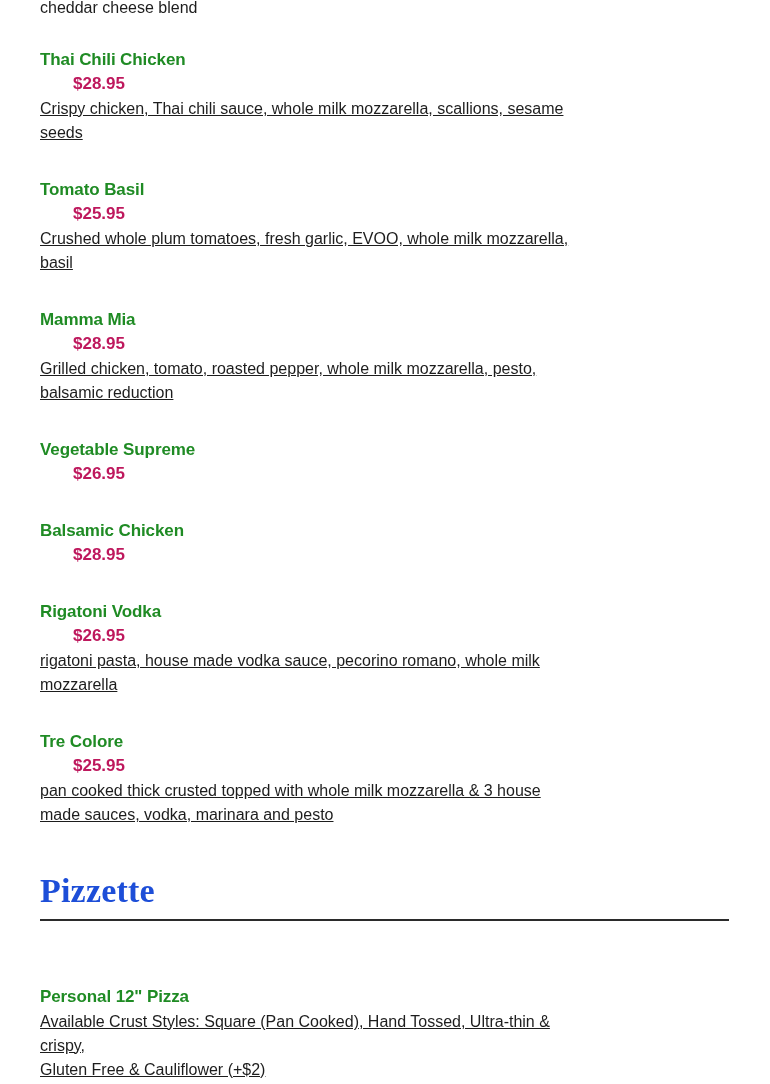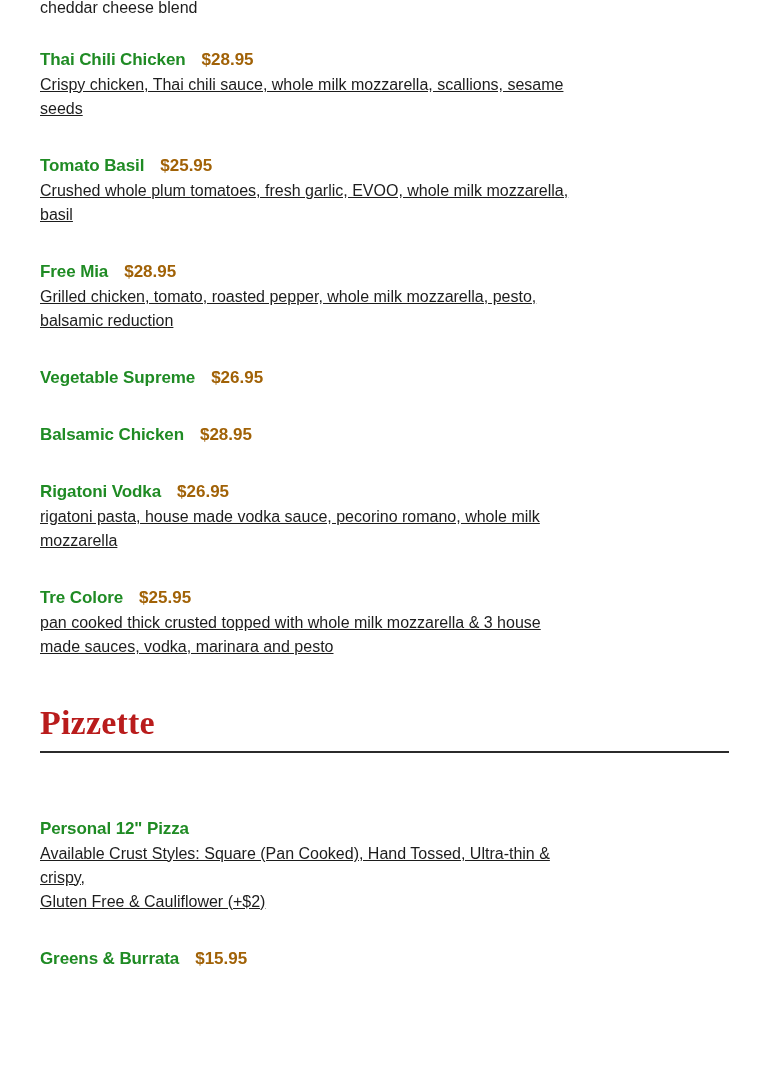--- a/index.html
+++ b/index.html
@@ -23,8 +23,9 @@
   .menu-item { margin-bottom: 33px; }
   .item-row {
     display: flex;
-    justify-content: flex-start;
+    justify-content: space-between;
     align-items: flex-start;
+    flex-direction: column;
   }
   .item-name {
     font-size: 17px;

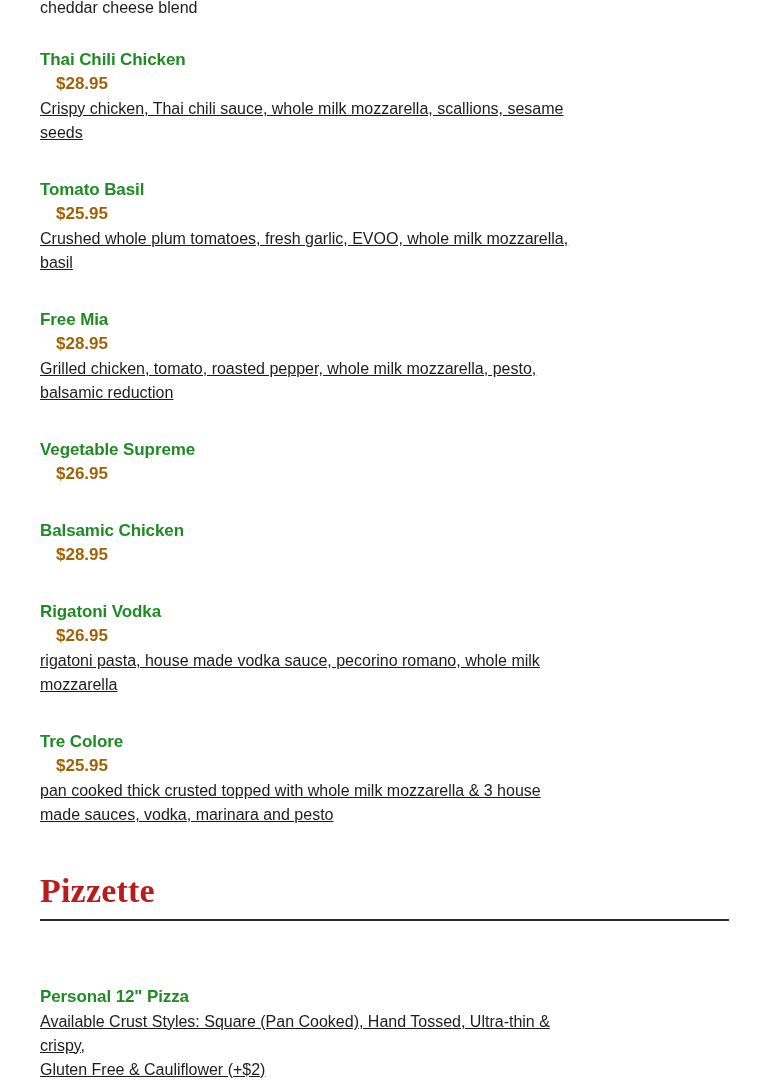--- a/index.html
+++ b/index.html
@@ -38,9 +38,9 @@
     font-size: 17px;
     font-weight: 700;
     line-height: 24px;
-    color: #a16207;
+    color: #be185d;
     white-space: nowrap;
-    margin-left: 16px;
+    margin-left: 33px;
   }
   .item-desc {
     font-size: 16px;

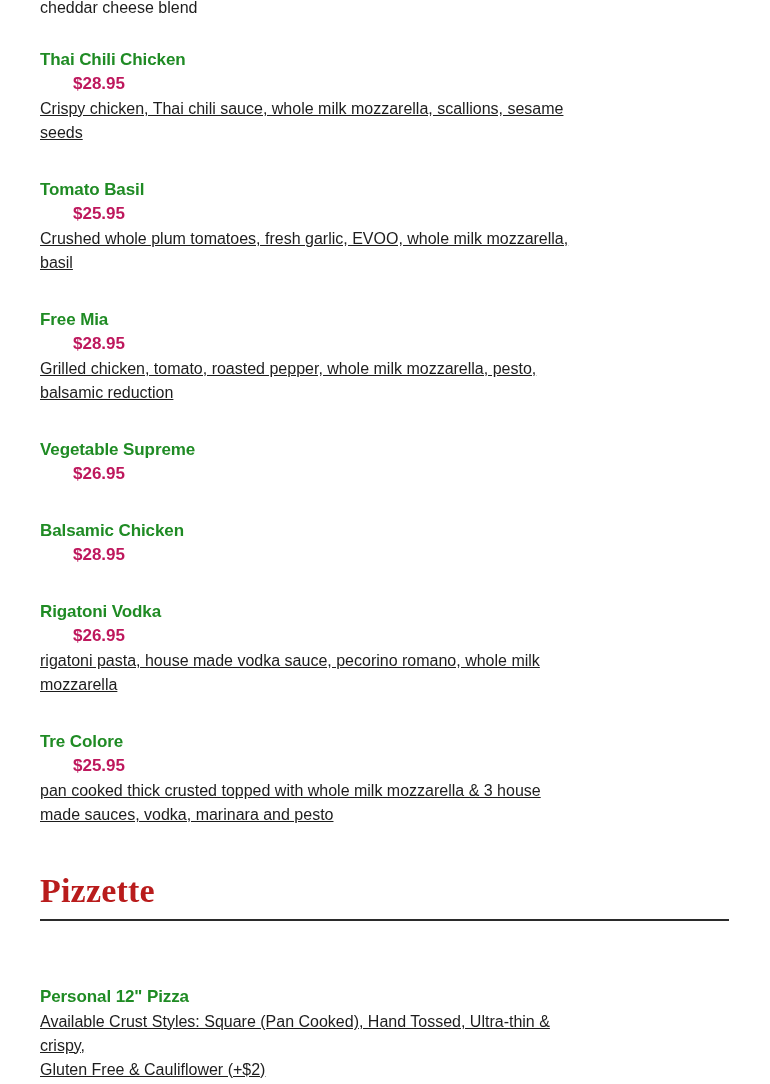--- a/index.html
+++ b/index.html
@@ -94,7 +94,7 @@
 
   <div class="menu-item">
     <div class="item-row">
-      <h3 class="item-name">Free Mia</h3>
+      <h3 class="item-name">Mamma Mia</h3>
       <span class="item-price">$28.95</span>
     </div>
     <p class="item-desc">Grilled chicken, tomato, roasted pepper, whole milk mozzarella, pesto,

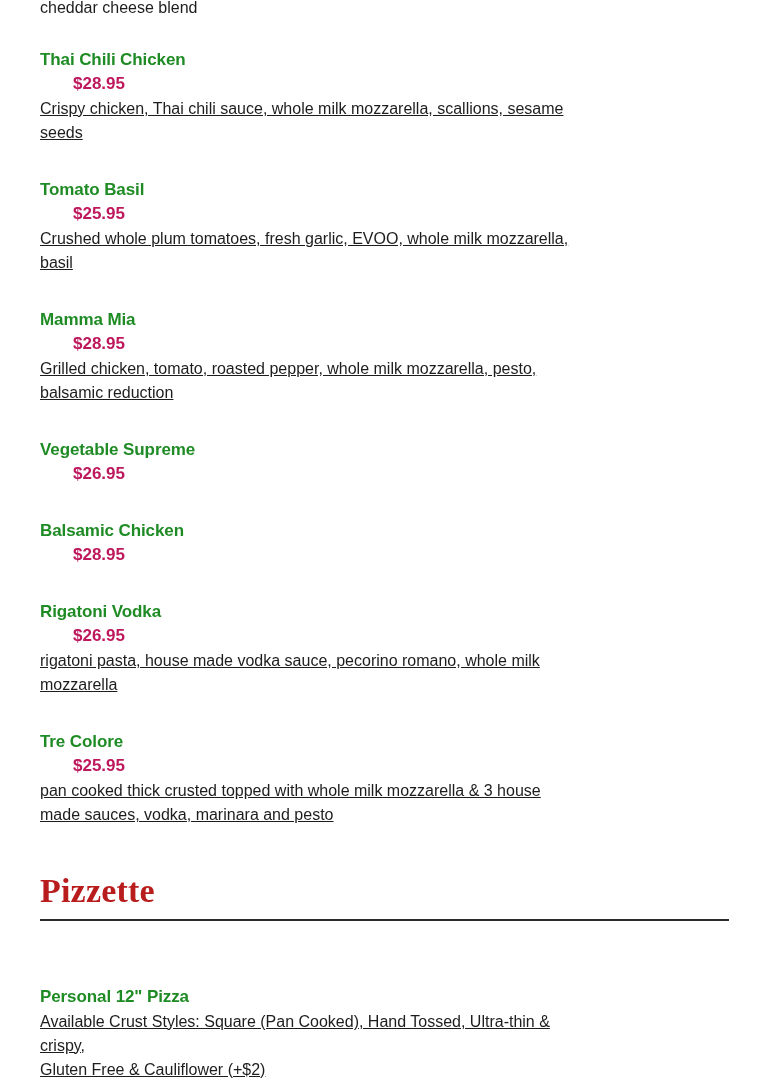--- a/index.html
+++ b/index.html
@@ -57,7 +57,7 @@
     font-size: 34px;
     font-weight: 700;
     line-height: 40px;
-    color: #b91c1c;
+    color: #1d4ed8;
     letter-spacing: 0.2px;
   }
   .section-divider {

